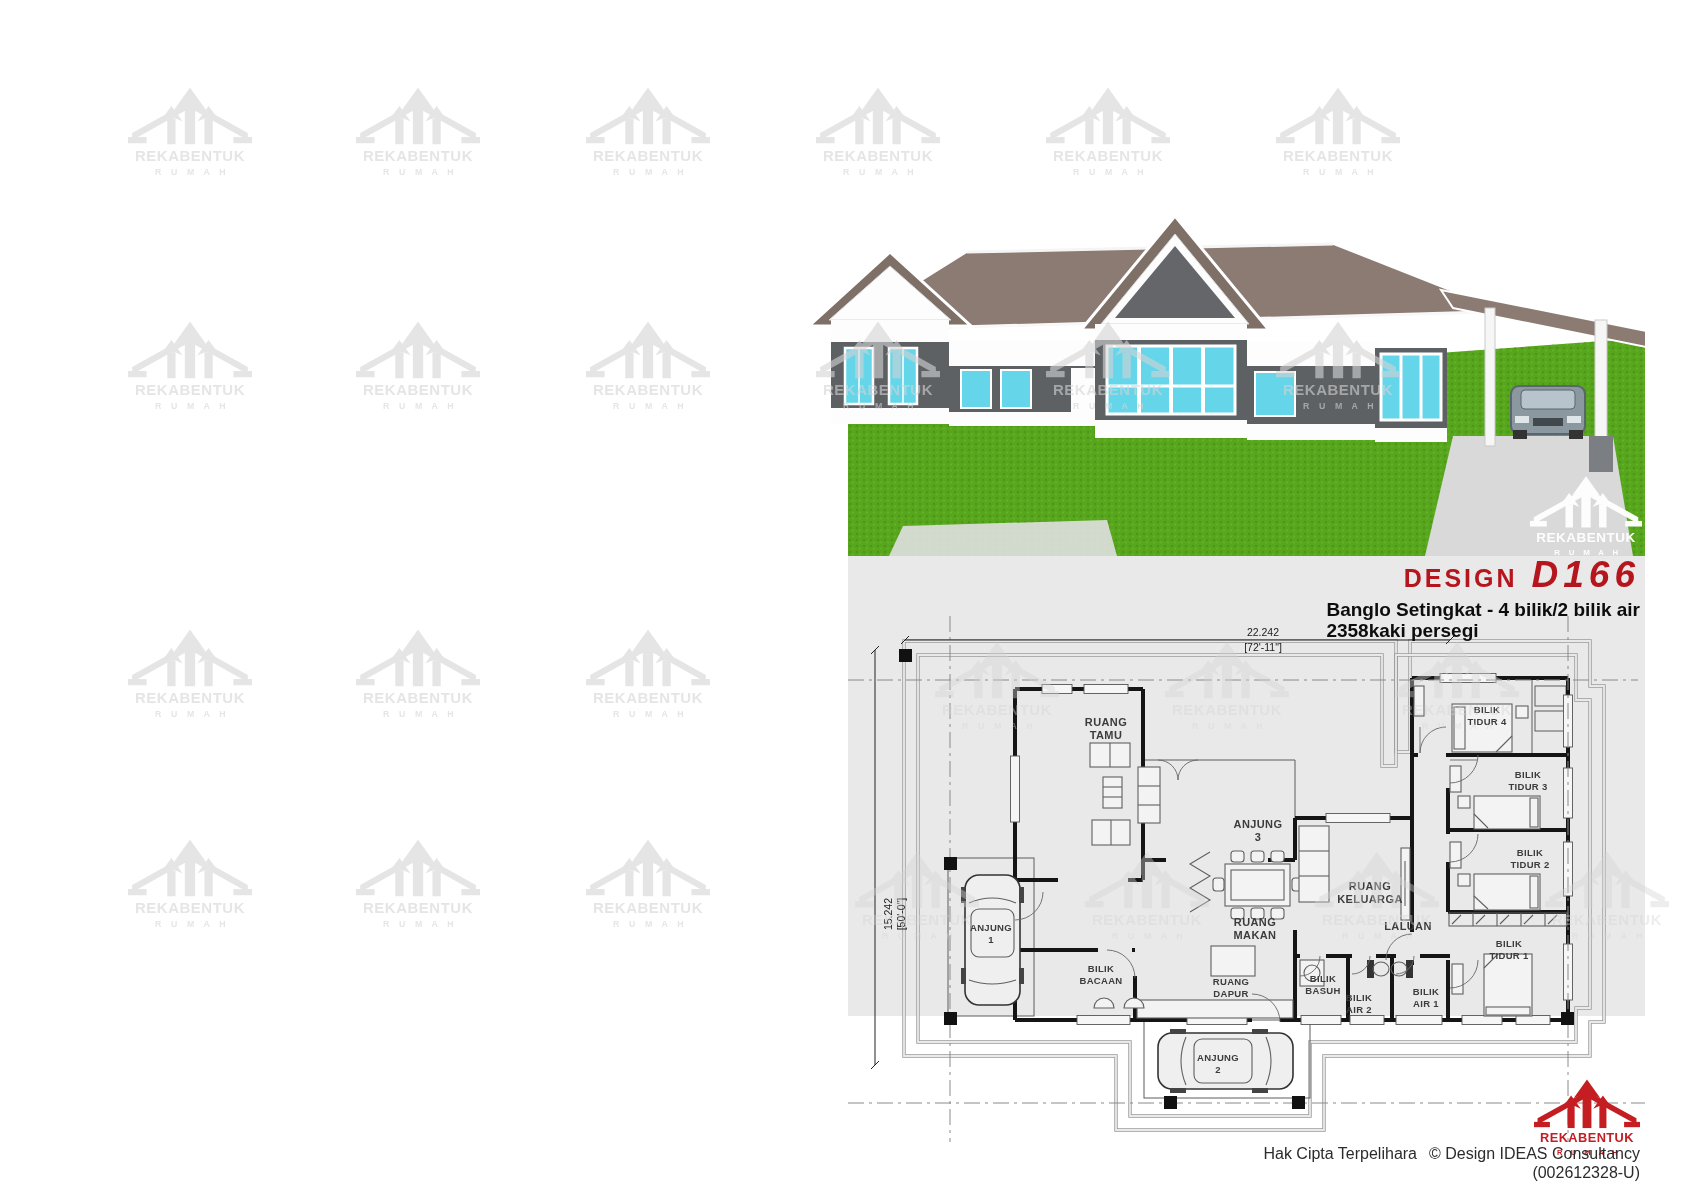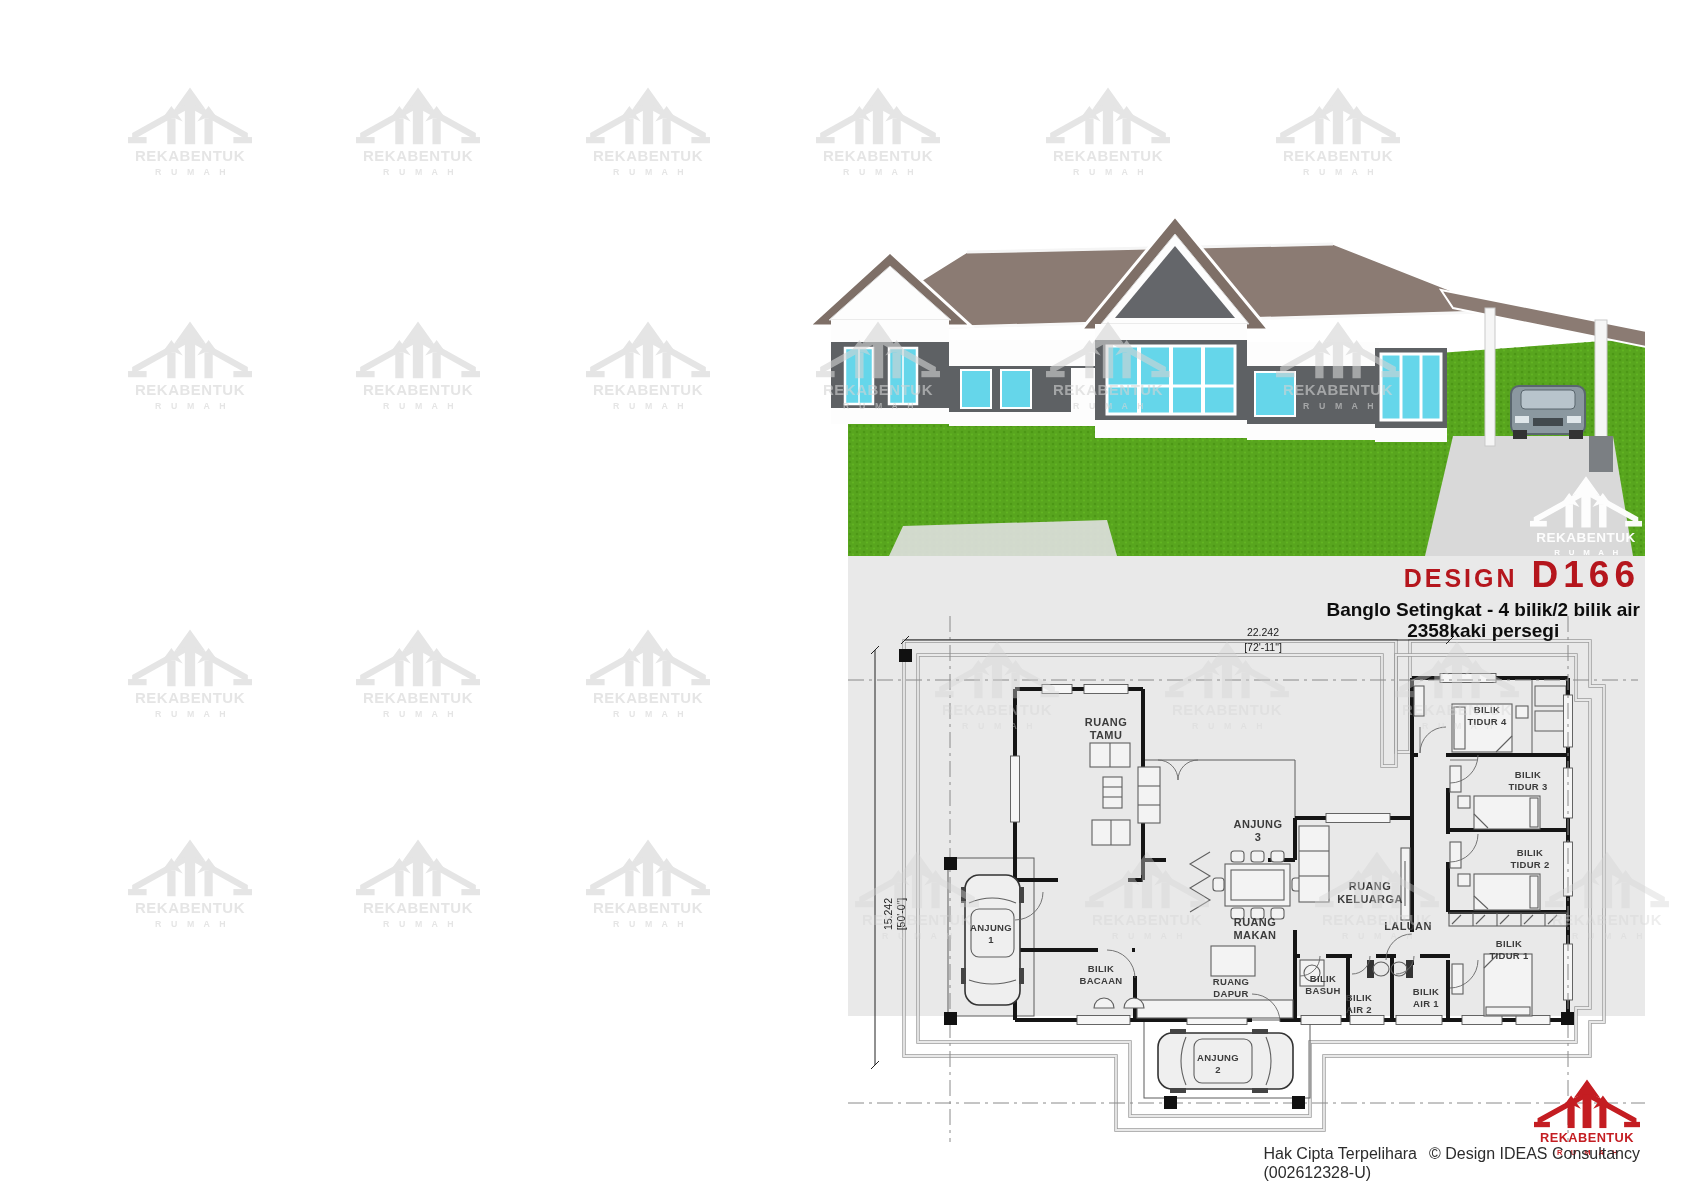--- a/index.html
+++ b/index.html
@@ -26,7 +26,7 @@
   .plan svg{display:block;}
 
   
-  .titleblock{position:absolute;top:554px;right:58px;text-align:center;z-index:6;}
+  .titleblock{position:absolute;top:554px;right:58px;text-align:left;z-index:6;}
   .t1{display:flex;align-items:baseline;justify-content:flex-end;gap:14px;color:var(--accent,#b5161d);}
   .t1 .design{font-size:25px;font-weight:bold;letter-spacing:3px;}
   .t1 .code{font-size:37px;font-weight:bold;letter-spacing:5px;}

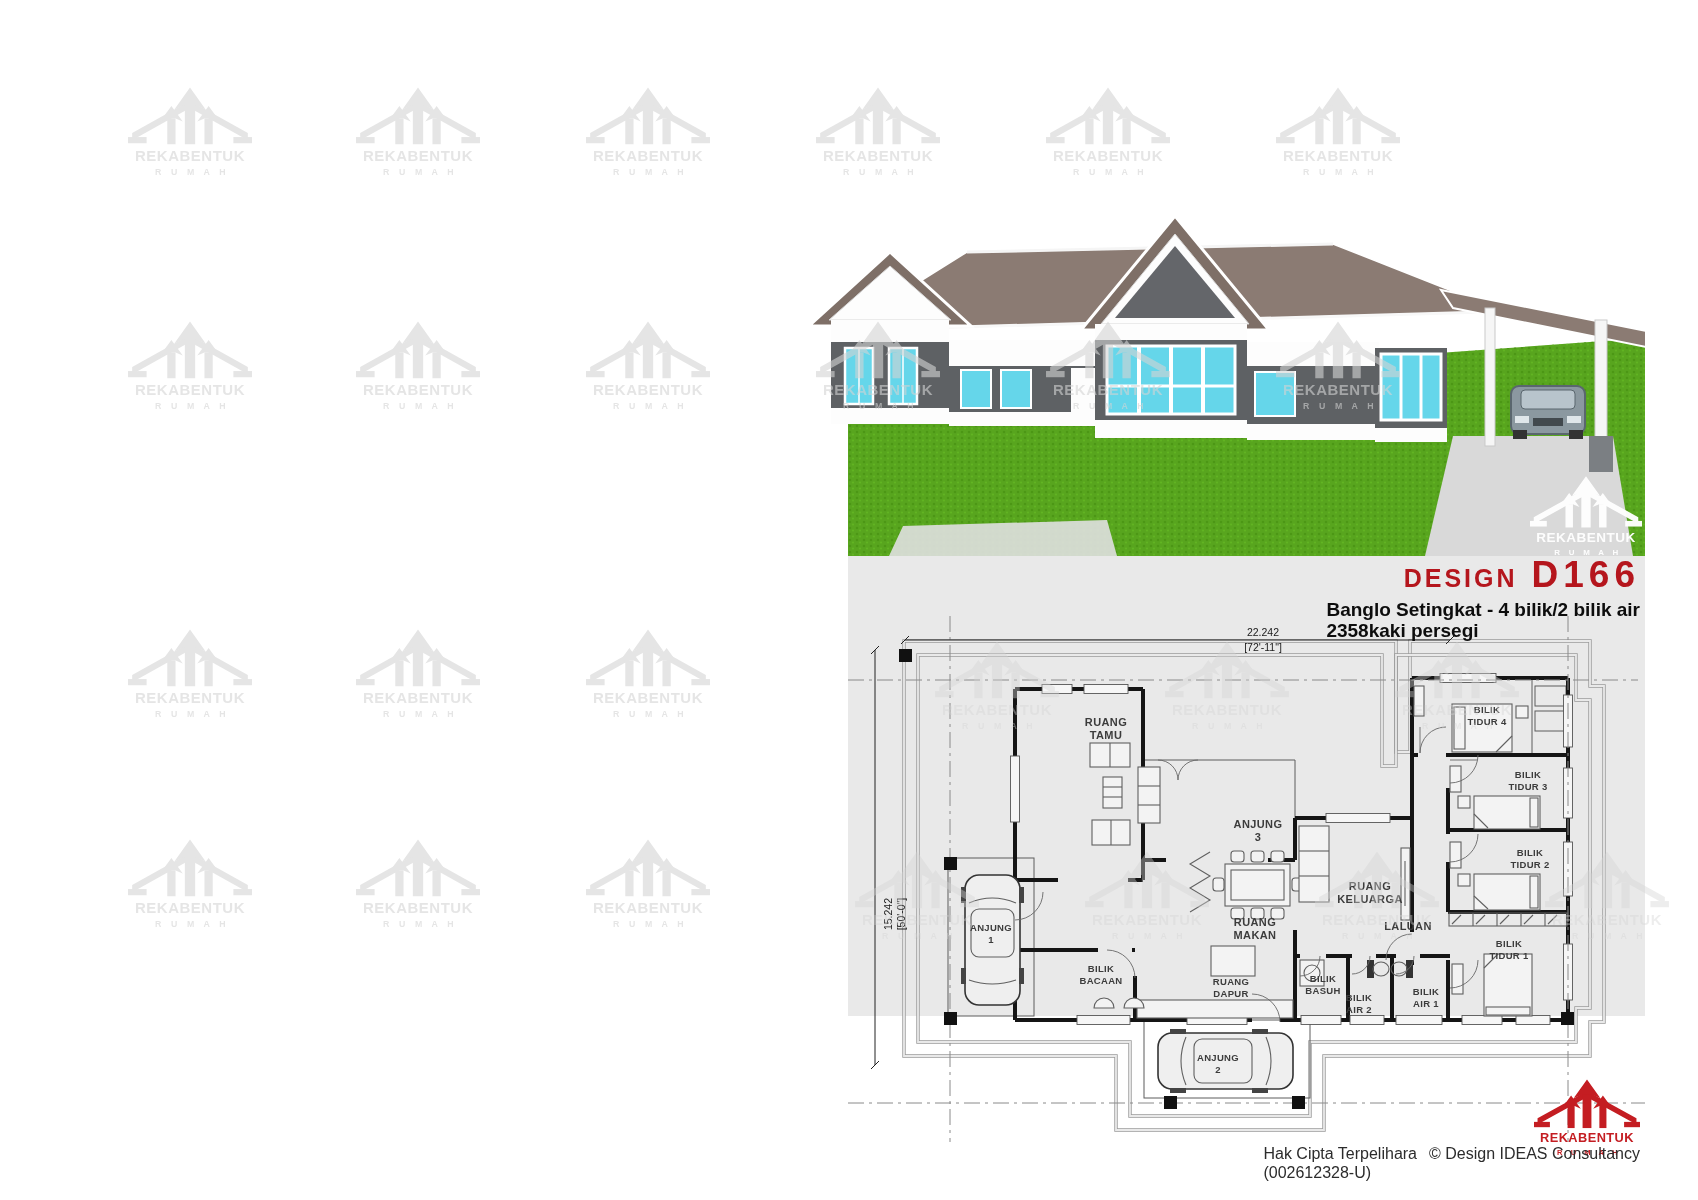--- a/index.html
+++ b/index.html
@@ -29,7 +29,7 @@
   .titleblock{position:absolute;top:554px;right:58px;text-align:left;z-index:6;}
   .t1{display:flex;align-items:baseline;justify-content:flex-end;gap:14px;color:var(--accent,#b5161d);}
   .t1 .design{font-size:25px;font-weight:bold;letter-spacing:3px;}
-  .t1 .code{font-size:37px;font-weight:bold;letter-spacing:5px;}
+  .t1 .code{font-size:37px;font-weight:bold;letter-spacing:5px;font-style:italic;}
   .t2{font-size:19px;font-weight:bold;color:#0d0d0d;margin-top:3px;line-height:21px;}
   .t3{font-size:19px;font-weight:bold;color:#0d0d0d;line-height:21px;}
 

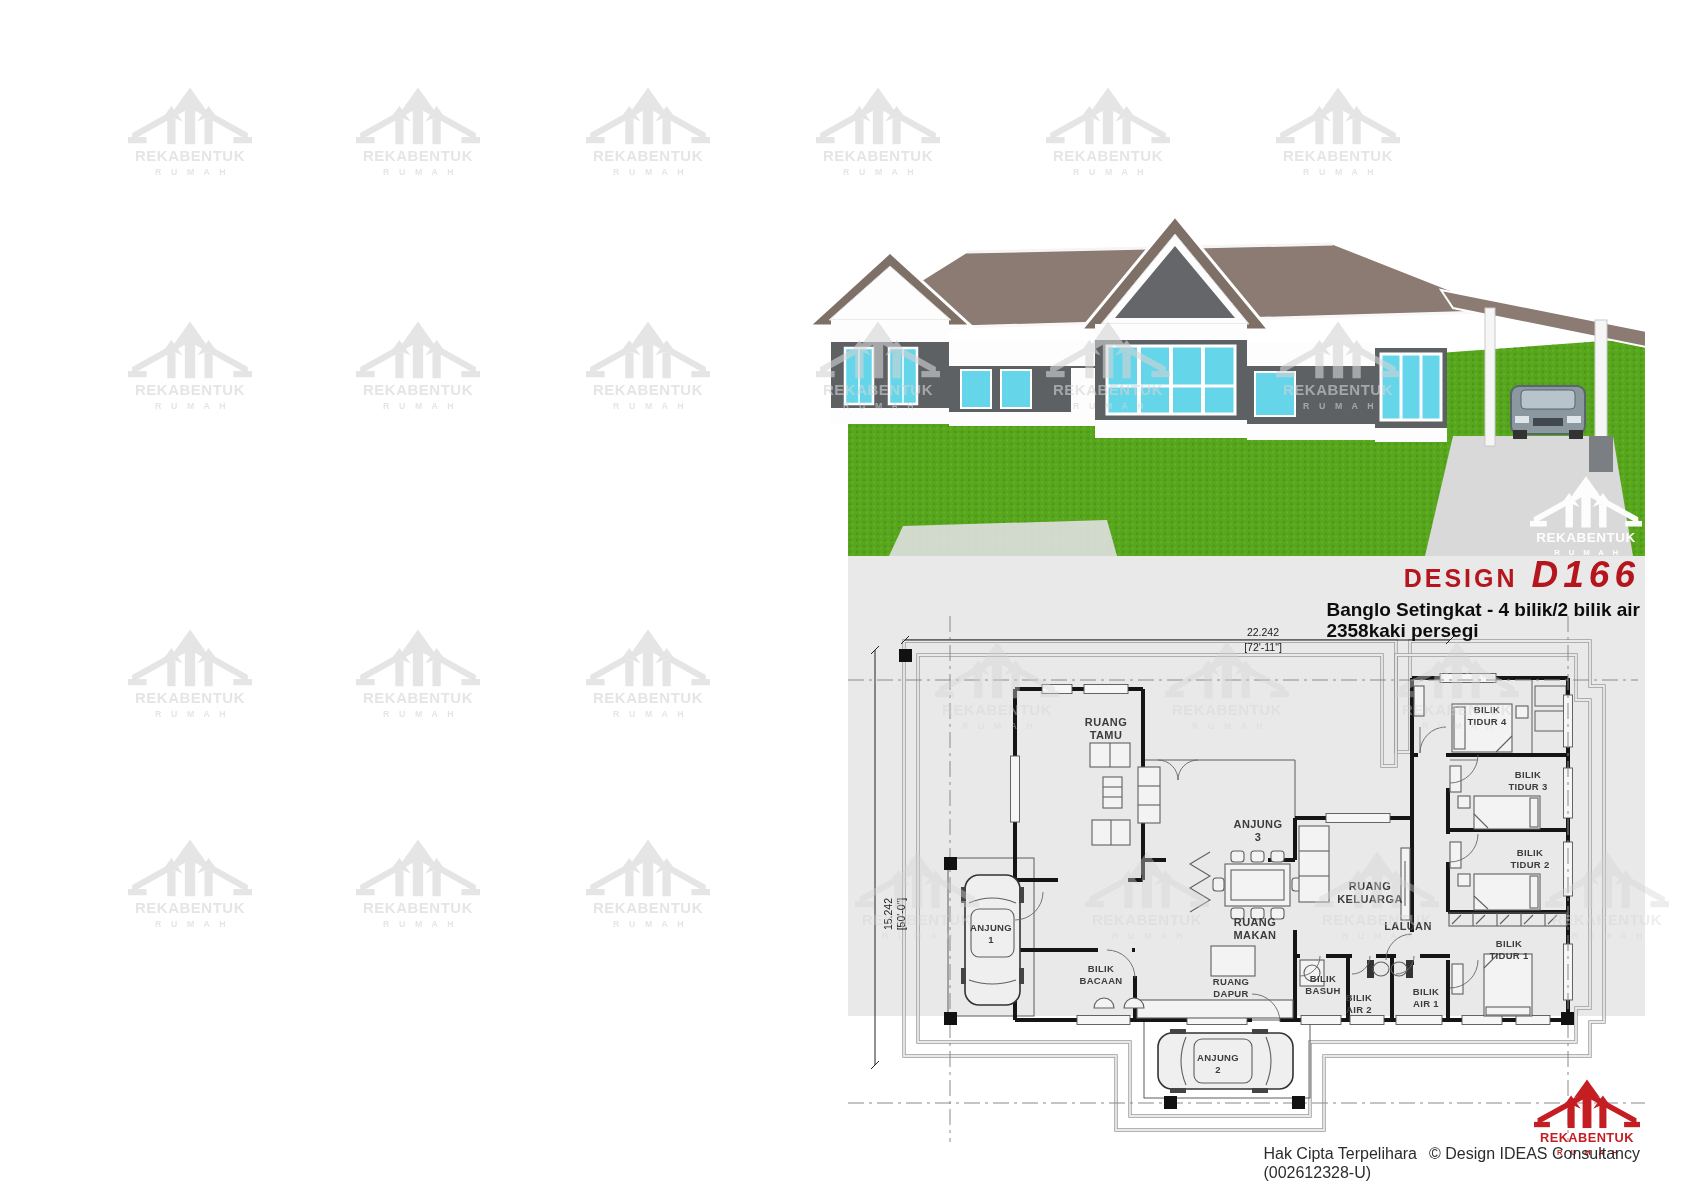--- a/index.html
+++ b/index.html
@@ -34,7 +34,7 @@
   .t3{font-size:19px;font-weight:bold;color:#0d0d0d;line-height:21px;}
 
   
-  .footer{position:absolute;top:1144px;right:58px;text-align:left;z-index:6;
+  .footer{position:absolute;top:1144px;right:58px;text-align:right;z-index:6;
           font-size:16px;color:#2c2c2c;line-height:19px;}
   .footer .gap{display:inline-block;width:12px;}
 

